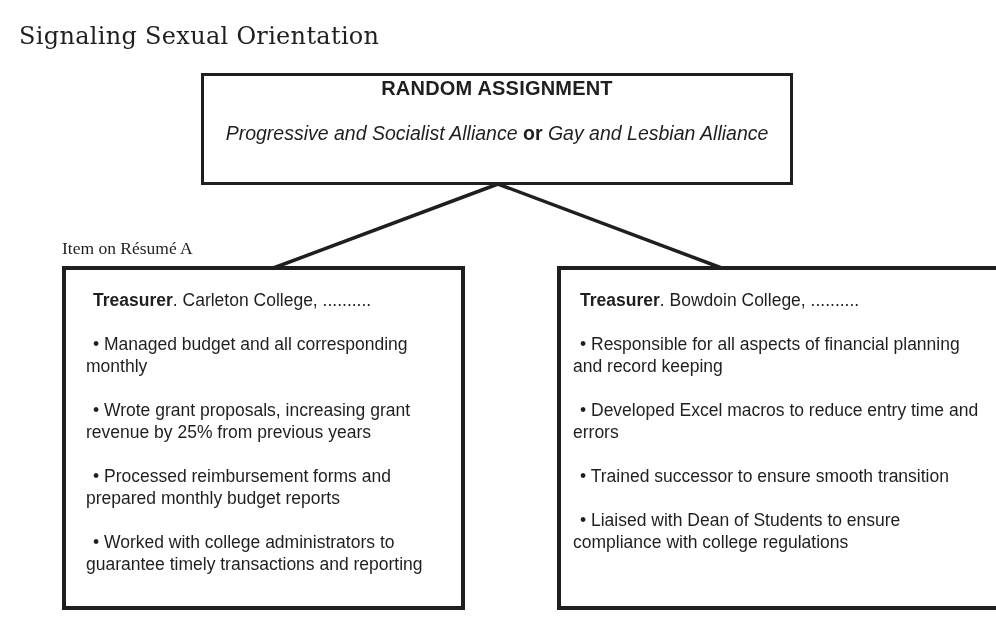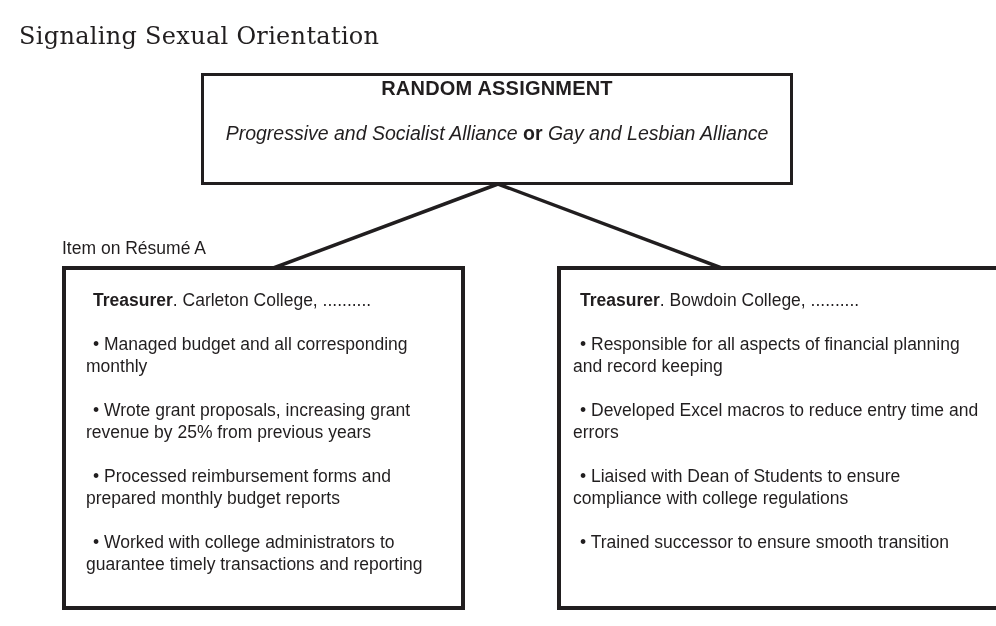--- a/index.html
+++ b/index.html
@@ -36,6 +36,7 @@
   .branch-label{
     position:absolute; top:237px; font-size:17.5px; line-height:22px;
     white-space:nowrap;
+    font-family:Liberation Serif, serif;
   }
   .label-a{ left:62px; }
   .label-b{ right:62px; }

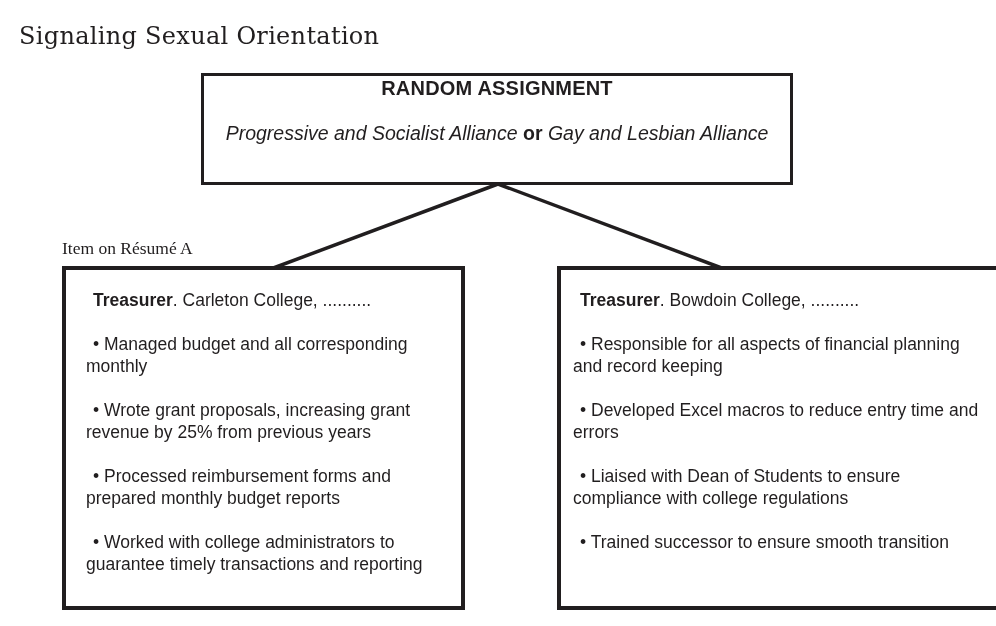--- a/index.html
+++ b/index.html
@@ -85,8 +85,8 @@
     <p class="pos-line"><b>Treasurer</b><span>. Bowdoin College, ..........</span></p>
     <p class="bullet">• Responsible for all aspects of financial planning and record keeping</p>
     <p class="bullet">• Developed Excel macros to reduce entry time and errors</p>
+    <p class="bullet">• Trained successor to ensure smooth transition</p>
     <p class="bullet">• Liaised with Dean of Students to ensure compliance with college regulations</p>
-    <p class="bullet">• Trained successor to ensure smooth transition</p>
   </div>
 
 </div>

